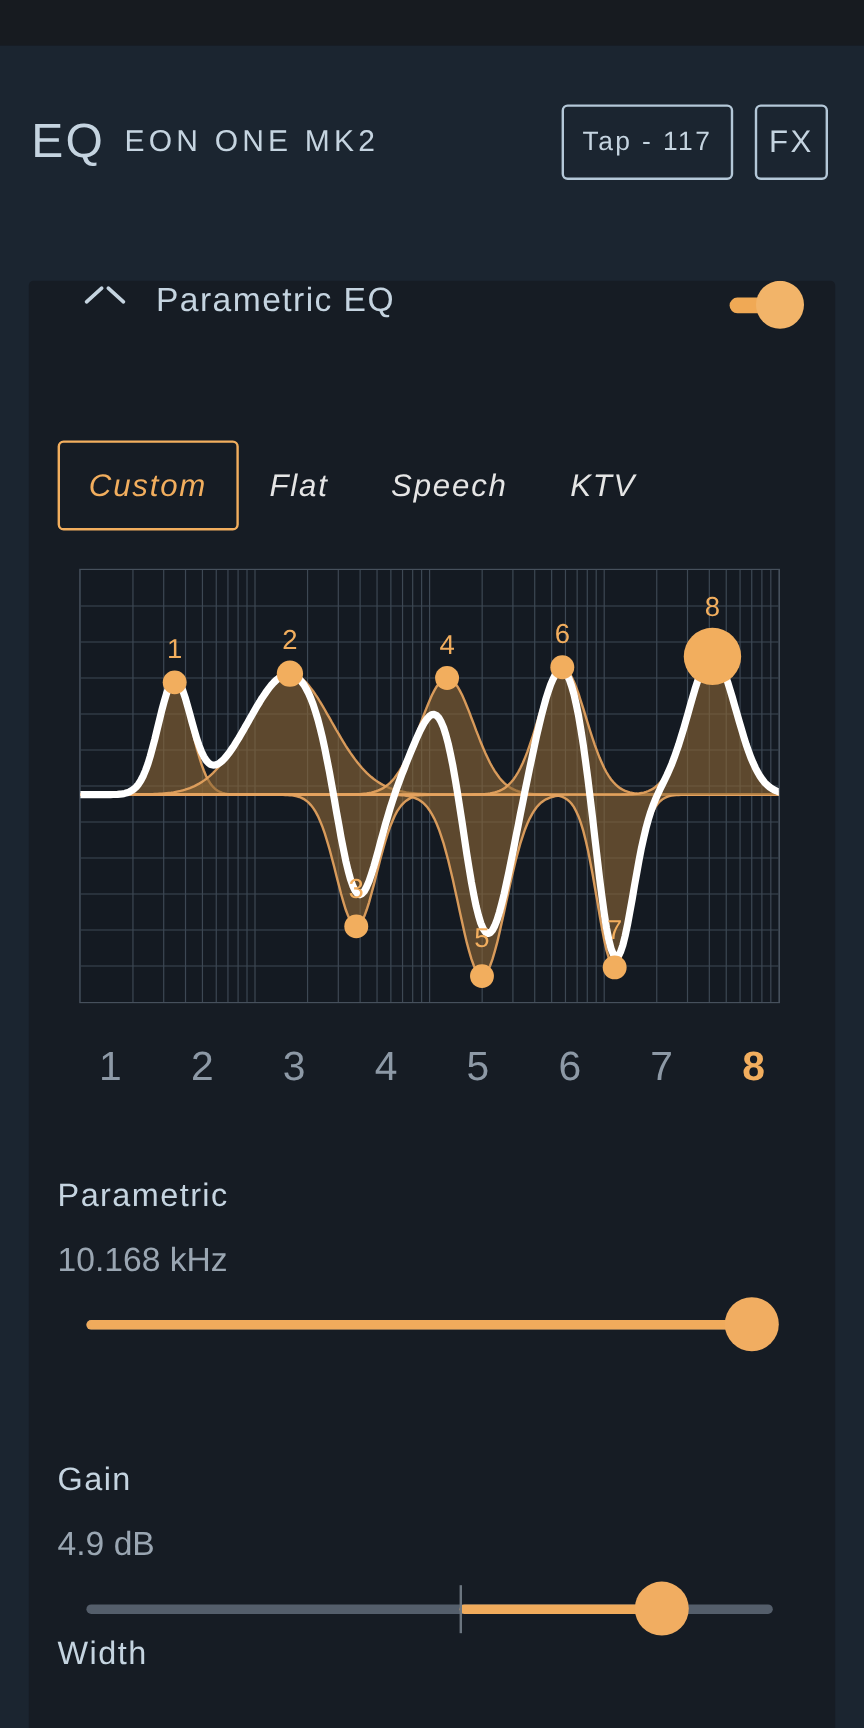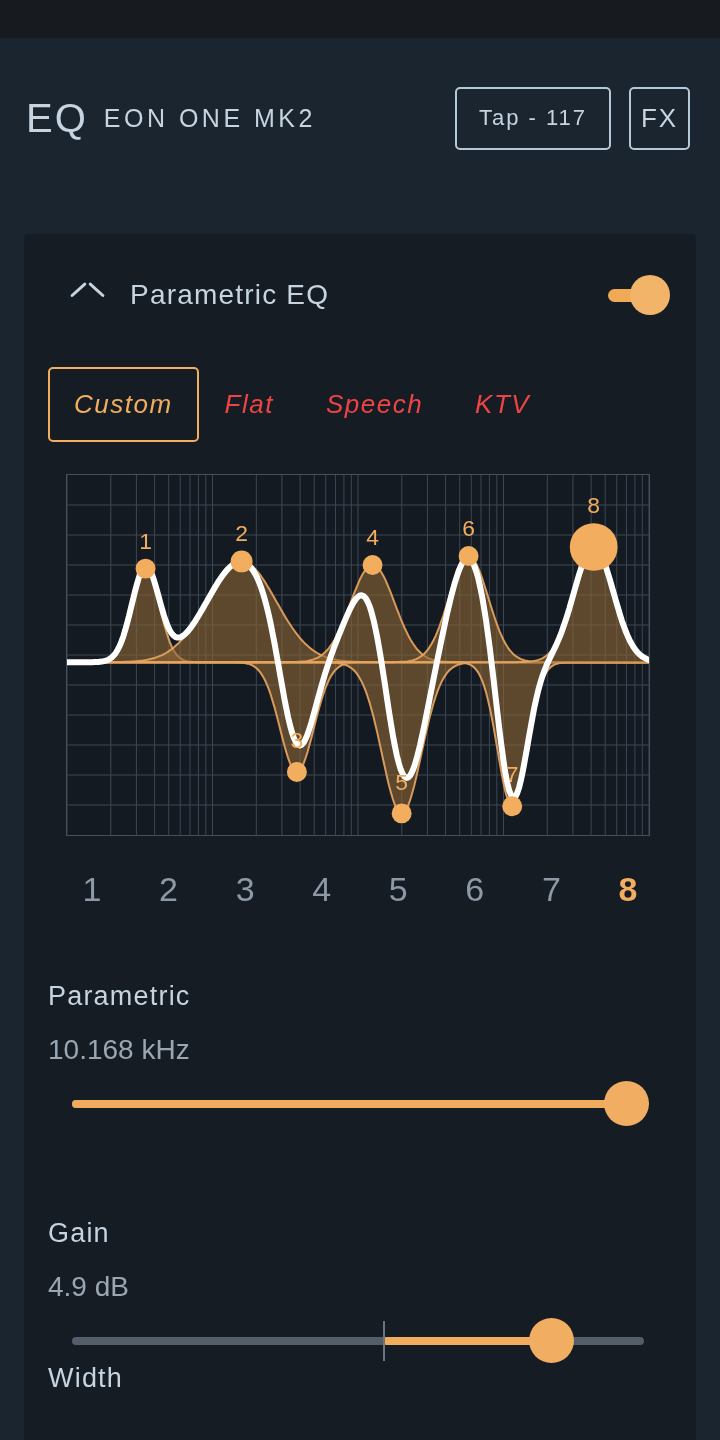--- a/index.html
+++ b/index.html
@@ -30,7 +30,7 @@
     color: #c5d4e0; display: flex; align-items: center; justify-content: center;
     background: transparent; letter-spacing: 2px;
   }
-  #tap-btn { width: 156px; height: 63px; font-size: 22px; margin-right: 18px; }
+  #tap-btn { width: 143px; height: 63px; font-size: 22px; margin-right: 18px; }
   #fx-btn  { width: 61px;  height: 63px; font-size: 26px; }
 
   

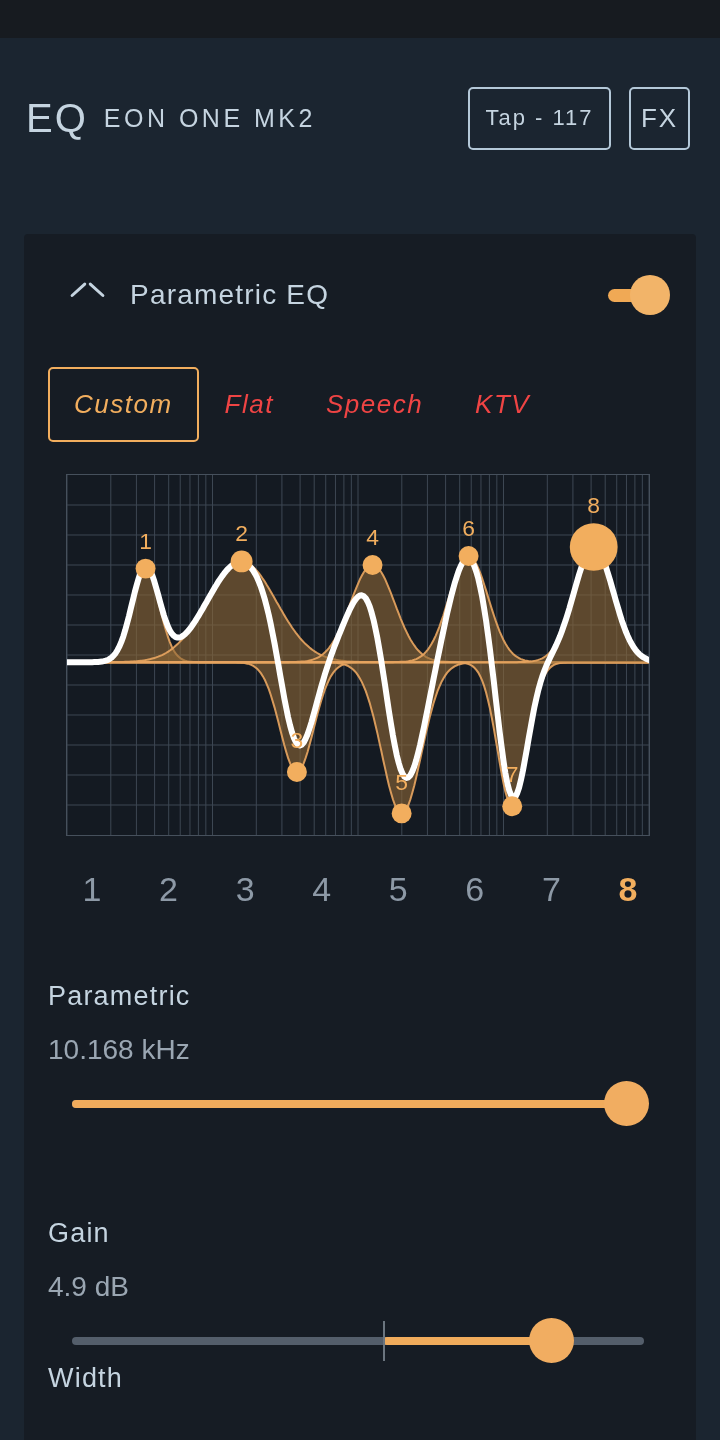--- a/index.html
+++ b/index.html
@@ -40,7 +40,7 @@
     background: #161c24; border-radius: 4px; overflow: hidden;
   }
   .card-head {
-    height: 122px; display: flex; align-items: center; padding: 0 26px 0 44px;
+    height: 122px; display: flex; padding: 0 26px 0 44px;
   }
   .chev {
     width: 34px; height: 34px; margin-right: 28px; position: relative; flex: none;

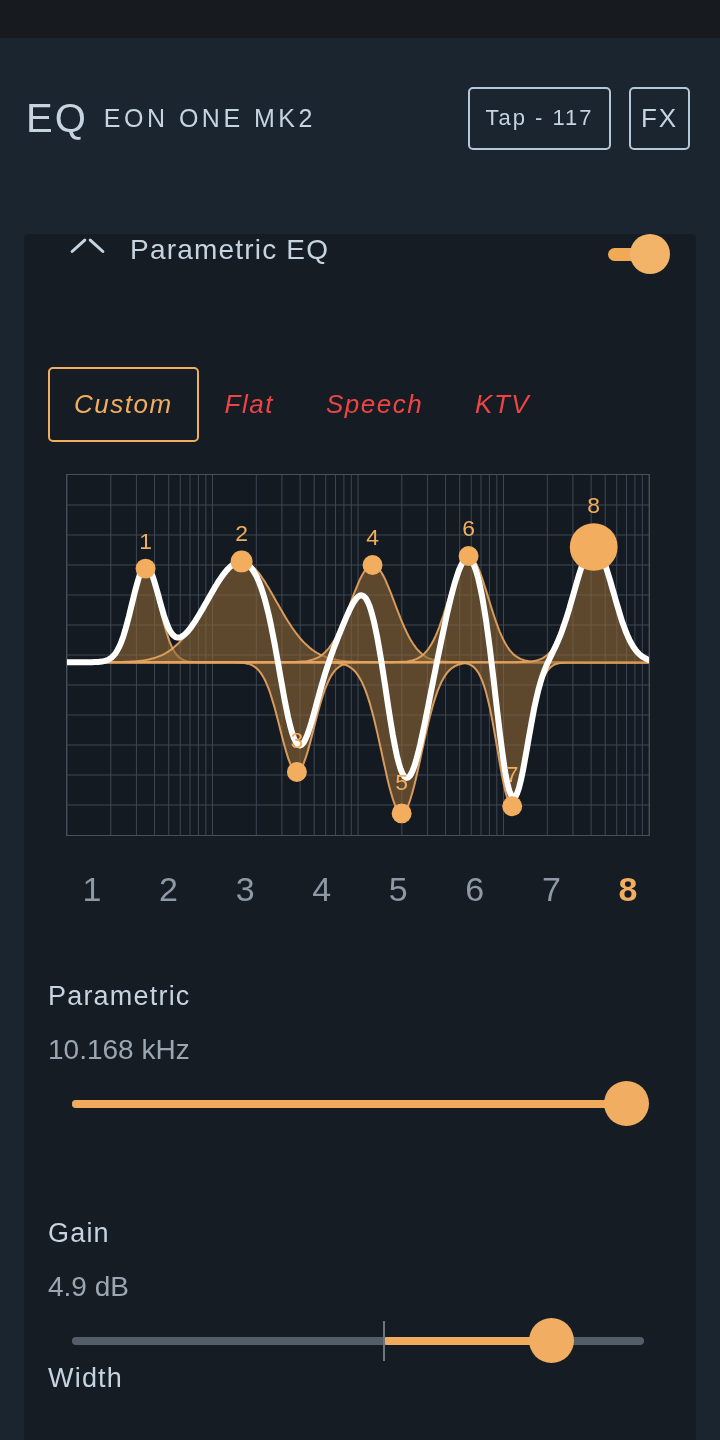--- a/index.html
+++ b/index.html
@@ -67,7 +67,7 @@
   
   .presets { display: flex; align-items: center; padding-left: 24px; height: 96px; font-style: italic; }
   .preset {
-    font-size: 26px; letter-spacing: 1.5px; color: #ef4444;
+    font-size: 26px; letter-spacing: 1.5px; color: #e5e5e5;
     padding: 20px 24px; border: 2px solid transparent; border-radius: 5px;
   }
   .preset.active { color: #f2ae5e; border-color: #f2ae5e; }

